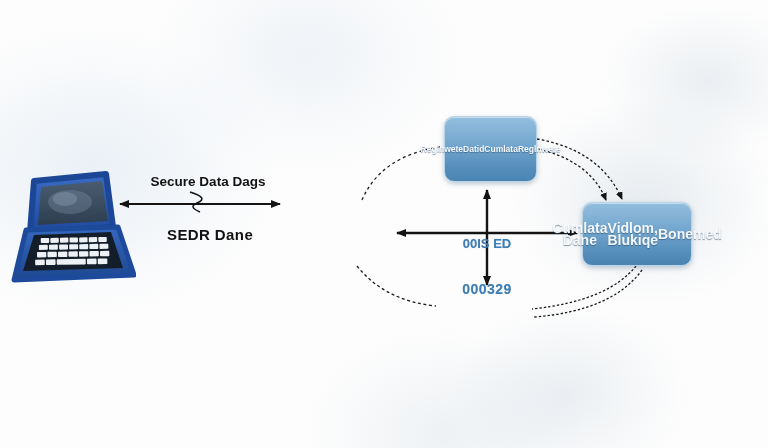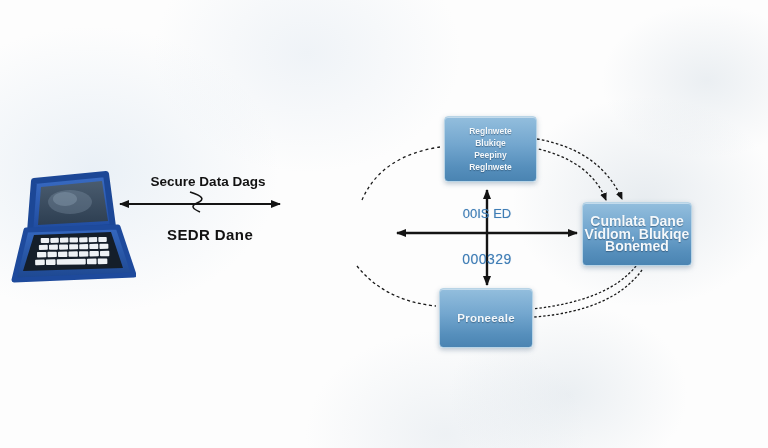--- a/index.html
+++ b/index.html
@@ -19,12 +19,12 @@
   #wires{z-index:1;}
   #laptop{z-index:2;}
   .node{
-    position:absolute;z-index:3;border-radius:4px;
+    position:absolute;z-index:3;border-radius:10px;
     background:linear-gradient(180deg,#93bedd 0%,#74a7cf 42%,#568fbc 78%,#4a84b2 100%);
     border:1px solid #b8d4e6;
     box-shadow:0 2px 5px rgba(70,100,130,0.35), inset 0 1px 0 rgba(255,255,255,0.45);
-    display:flex;flex-direction:column;align-items:center;justify-content:center;
-    color:#f4f8fb;font-weight:bold;
+    display:flex;flex-direction:row;align-items:center;justify-content:center;
+    color:#f4f8fb;font-weight:bold;text-align:center;
     text-shadow:0 1px 1px rgba(35,65,95,0.55);
   }
   .node span{display:block;}

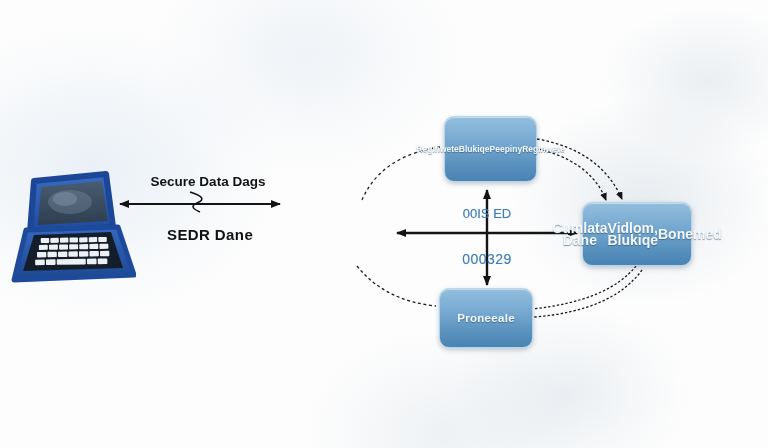--- a/index.html
+++ b/index.html
@@ -139,7 +139,7 @@
 
   <div id="node-top" class="node">
     <span>Reglnwete</span>
-    <span>Blukiqe</span>
+    <span>Datid</span>
     <span>Peepiny</span>
     <span>Reglnwete</span>
   </div>

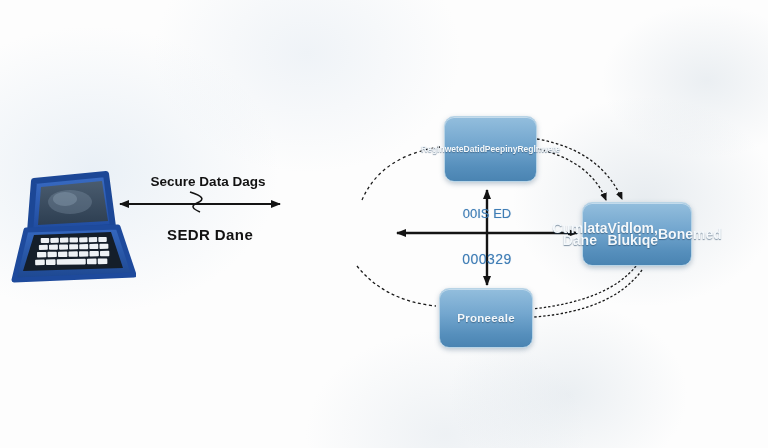--- a/index.html
+++ b/index.html
@@ -140,7 +140,7 @@
   <div id="node-top" class="node">
     <span>Reglnwete</span>
     <span>Datid</span>
-    <span>Peepiny</span>
+    <span>Cumlata</span>
     <span>Reglnwete</span>
   </div>
 

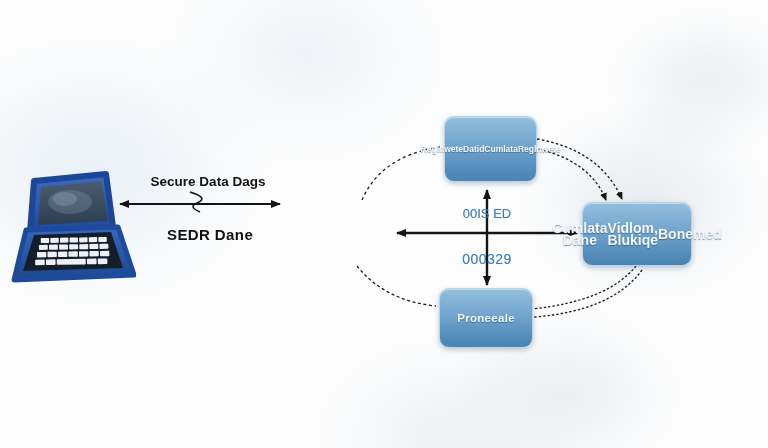--- a/index.html
+++ b/index.html
@@ -35,8 +35,8 @@
   .free-label{position:absolute;z-index:3;color:#121212;font-weight:bold;}
   #secure-label{left:148px;top:175px;width:120px;font-size:13.5px;line-height:14px;text-align:center;}
   #sedr-label{left:167px;top:226px;font-size:15px;letter-spacing:0.4px;}
-  .code{position:absolute;z-index:3;width:90px;text-align:center;color:#3f7db5;font-weight:normal;
-        text-shadow:0 0 1px rgba(63,125,181,0.4);}
+  .code{position:absolute;z-index:3;width:90px;text-align:center;color:#3f7db5;font-weight:bold;
+        text-shadow:0 0 1px rgba(63,125,181,0.4);margin-top:30px;}
   #code-top{left:442px;top:206px;font-size:13px;}
   #code-bottom{left:442px;top:251px;font-size:14px;letter-spacing:0.5px;}
 </style>

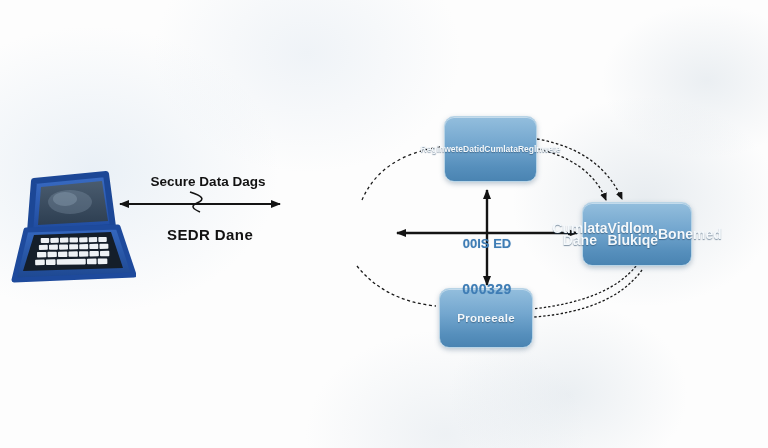--- a/index.html
+++ b/index.html
@@ -151,9 +151,6 @@
     <span>Bonemed</span>
   </div>
 
-  <div id="node-bottom" class="node">
-    <span>Proneeale</span>
-  </div>
 
   <div id="code-top" class="code">00IS ED</div>
   <div id="code-bottom" class="code">000329</div>

